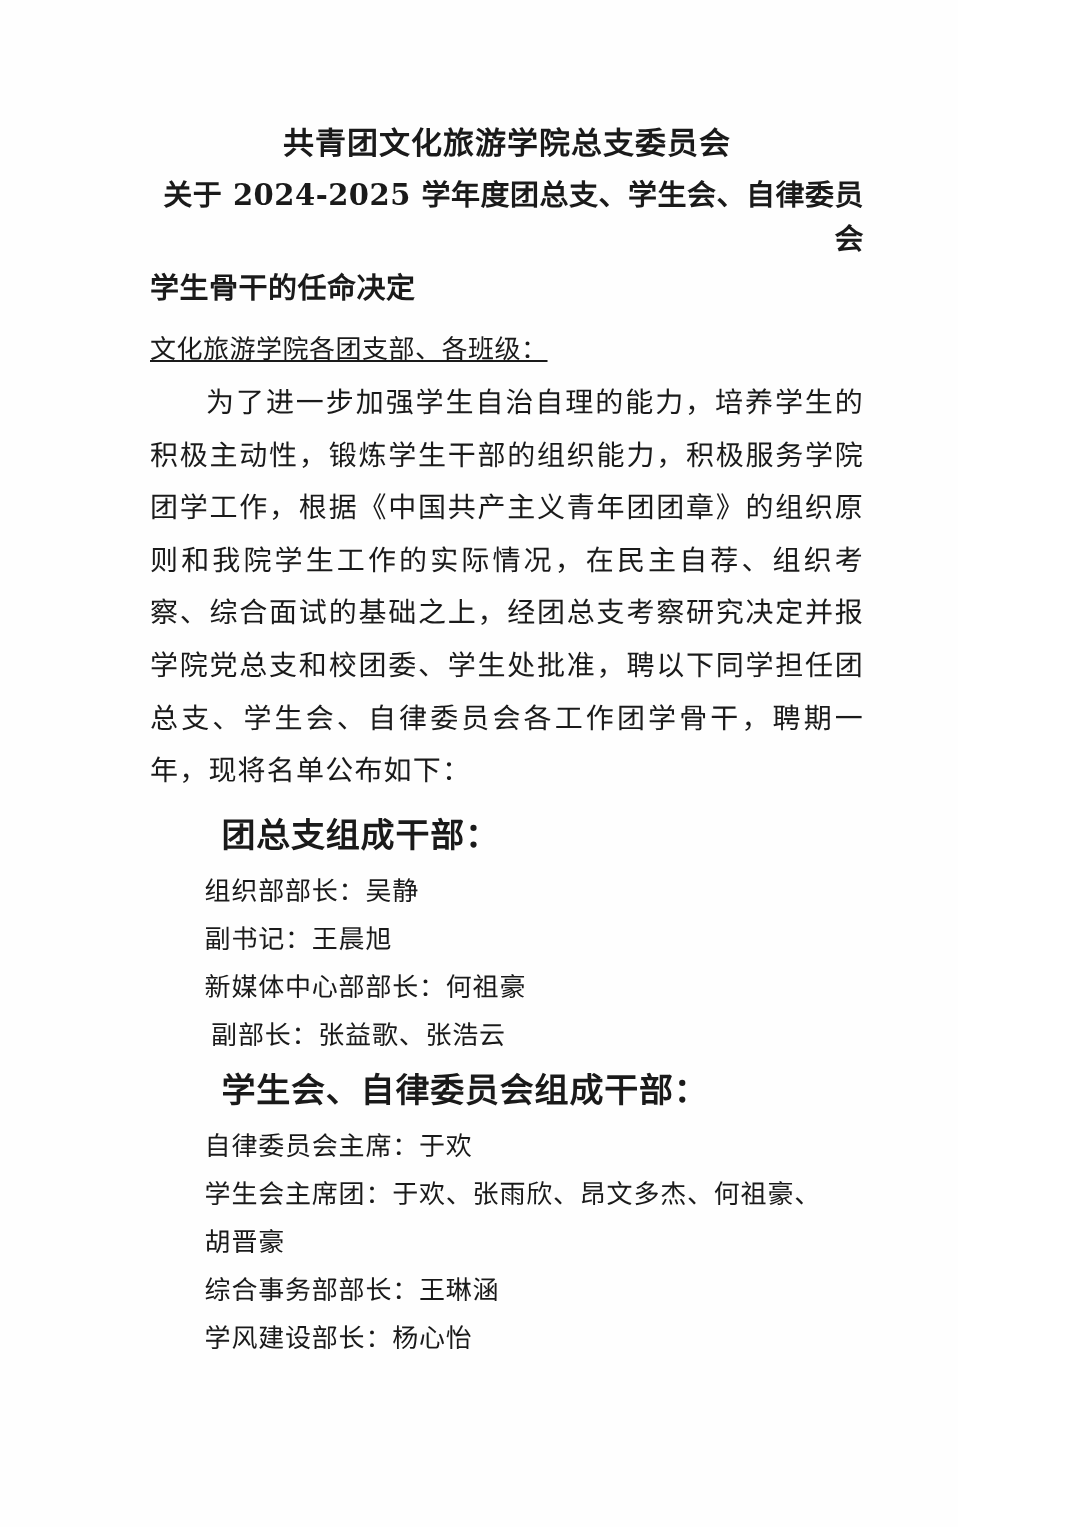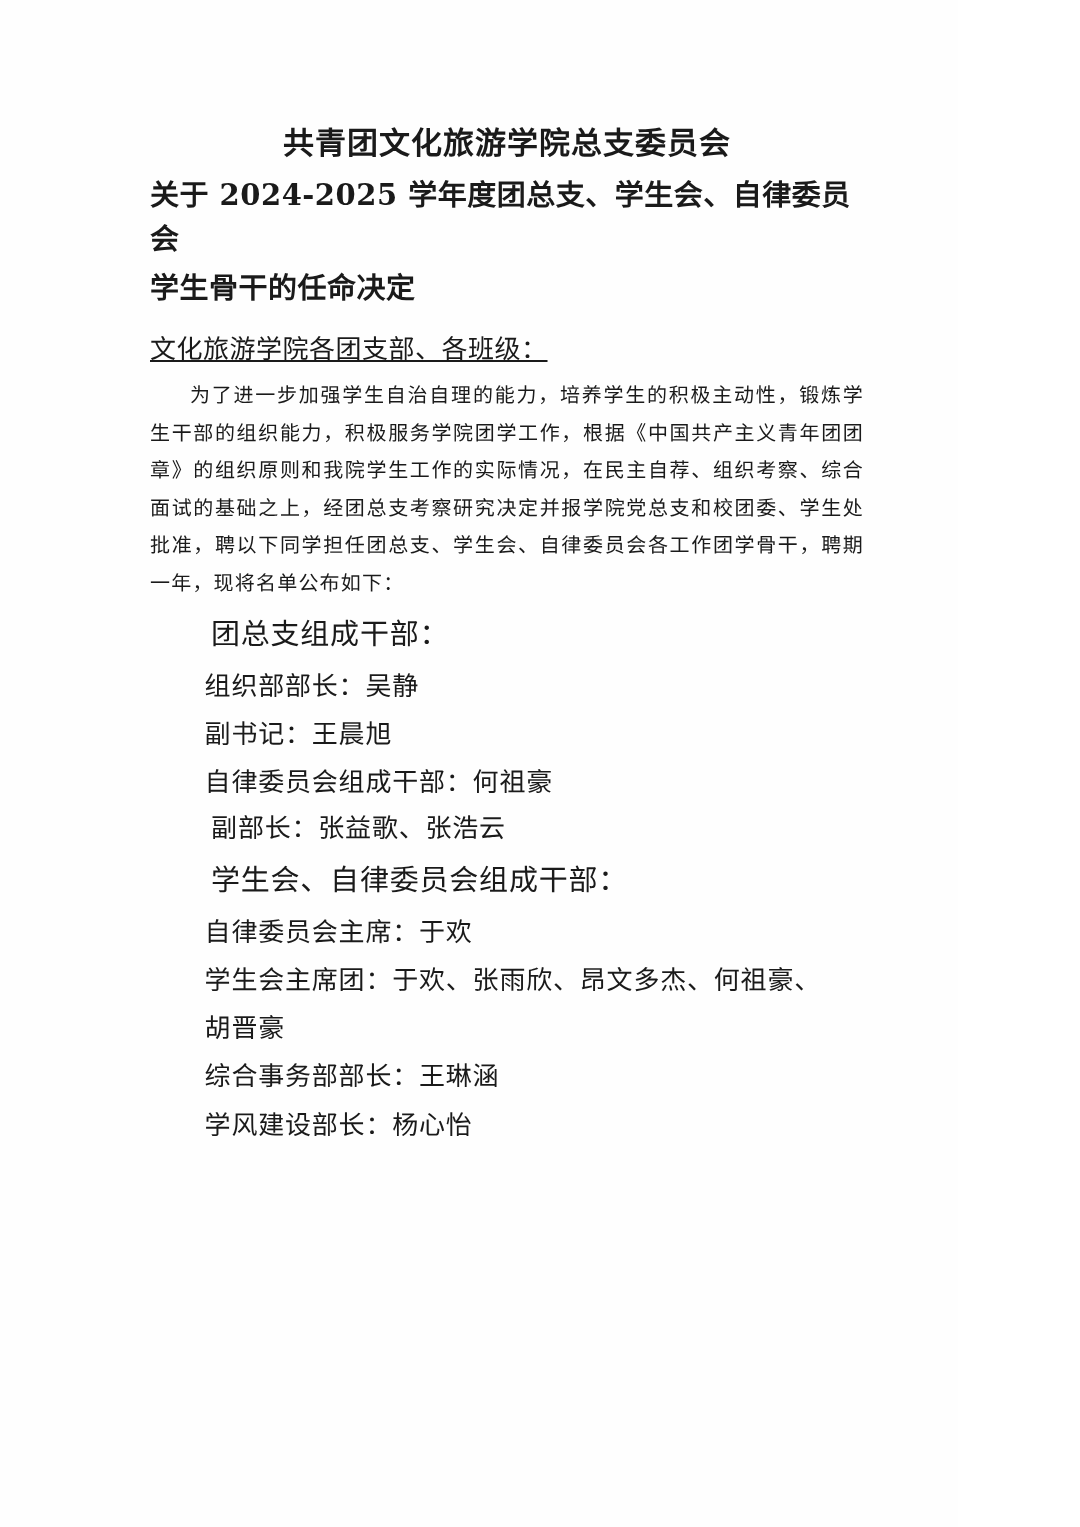--- a/index.html
+++ b/index.html
@@ -31,7 +31,7 @@
     margin: 0 0 6px 0;
   }
   .doc-subtitle {
-    text-align: left;
+    text-align: right;
     font-size: 29px;
     font-weight: bold;
     line-height: 1.55;

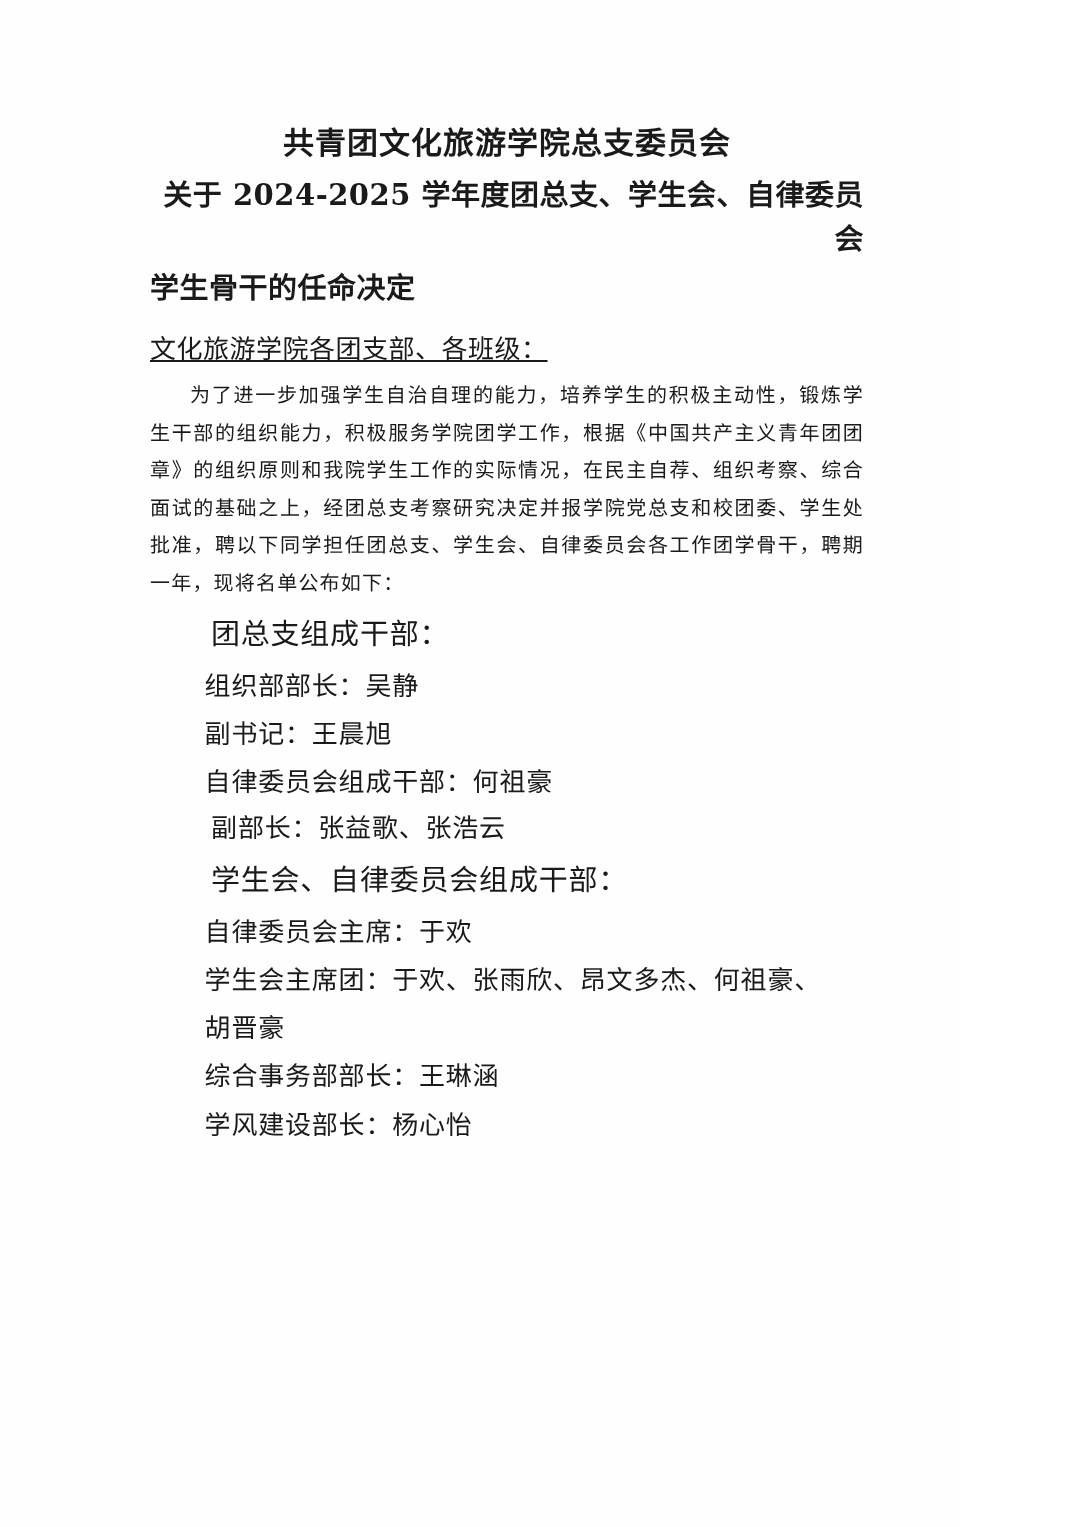--- a/index.html
+++ b/index.html
@@ -54,7 +54,7 @@
     text-decoration: underline;
   }
   .body-para {
-    font-size: 20px;
+    font-size: 28px;
     line-height: 1.88;
     text-indent: 2em;
     margin: 0 0 6px 0;

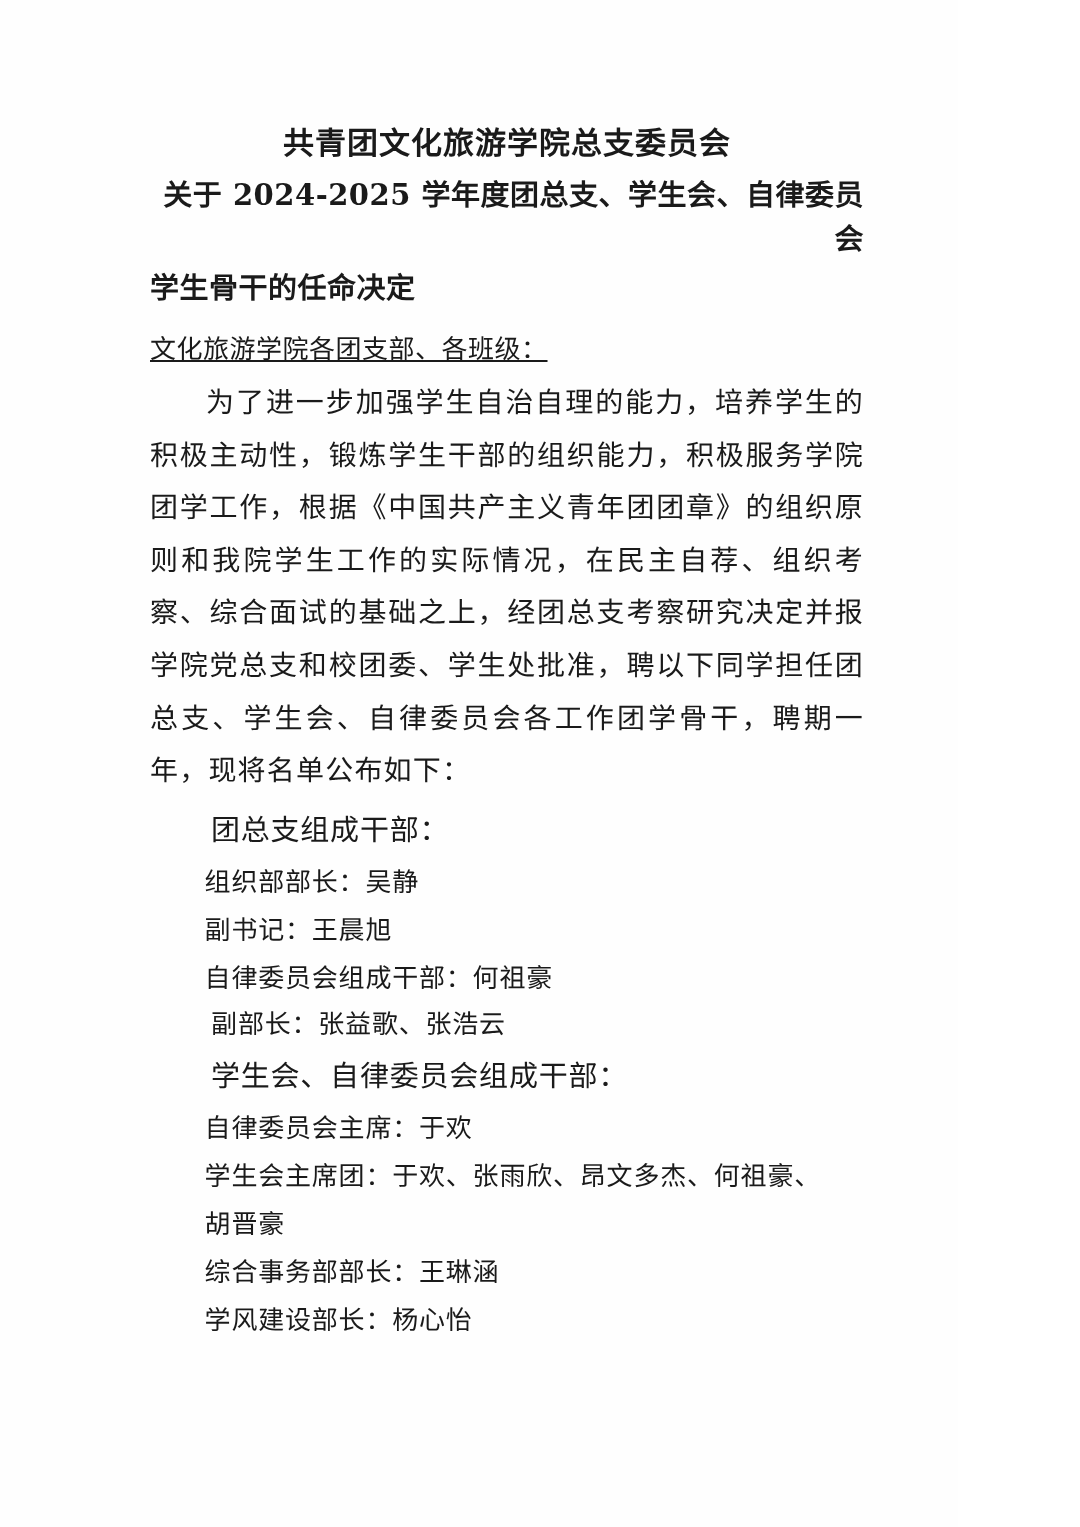--- a/index.html
+++ b/index.html
@@ -63,8 +63,8 @@
     letter-spacing: 1.2px;
   }
   .section-heading {
-    font-size: 29px;
-    font-weight: normal;
+    font-size: 34px;
+    font-weight: bold;
     line-height: 1.85;
     margin: 0;
     padding-left: 2.1em;

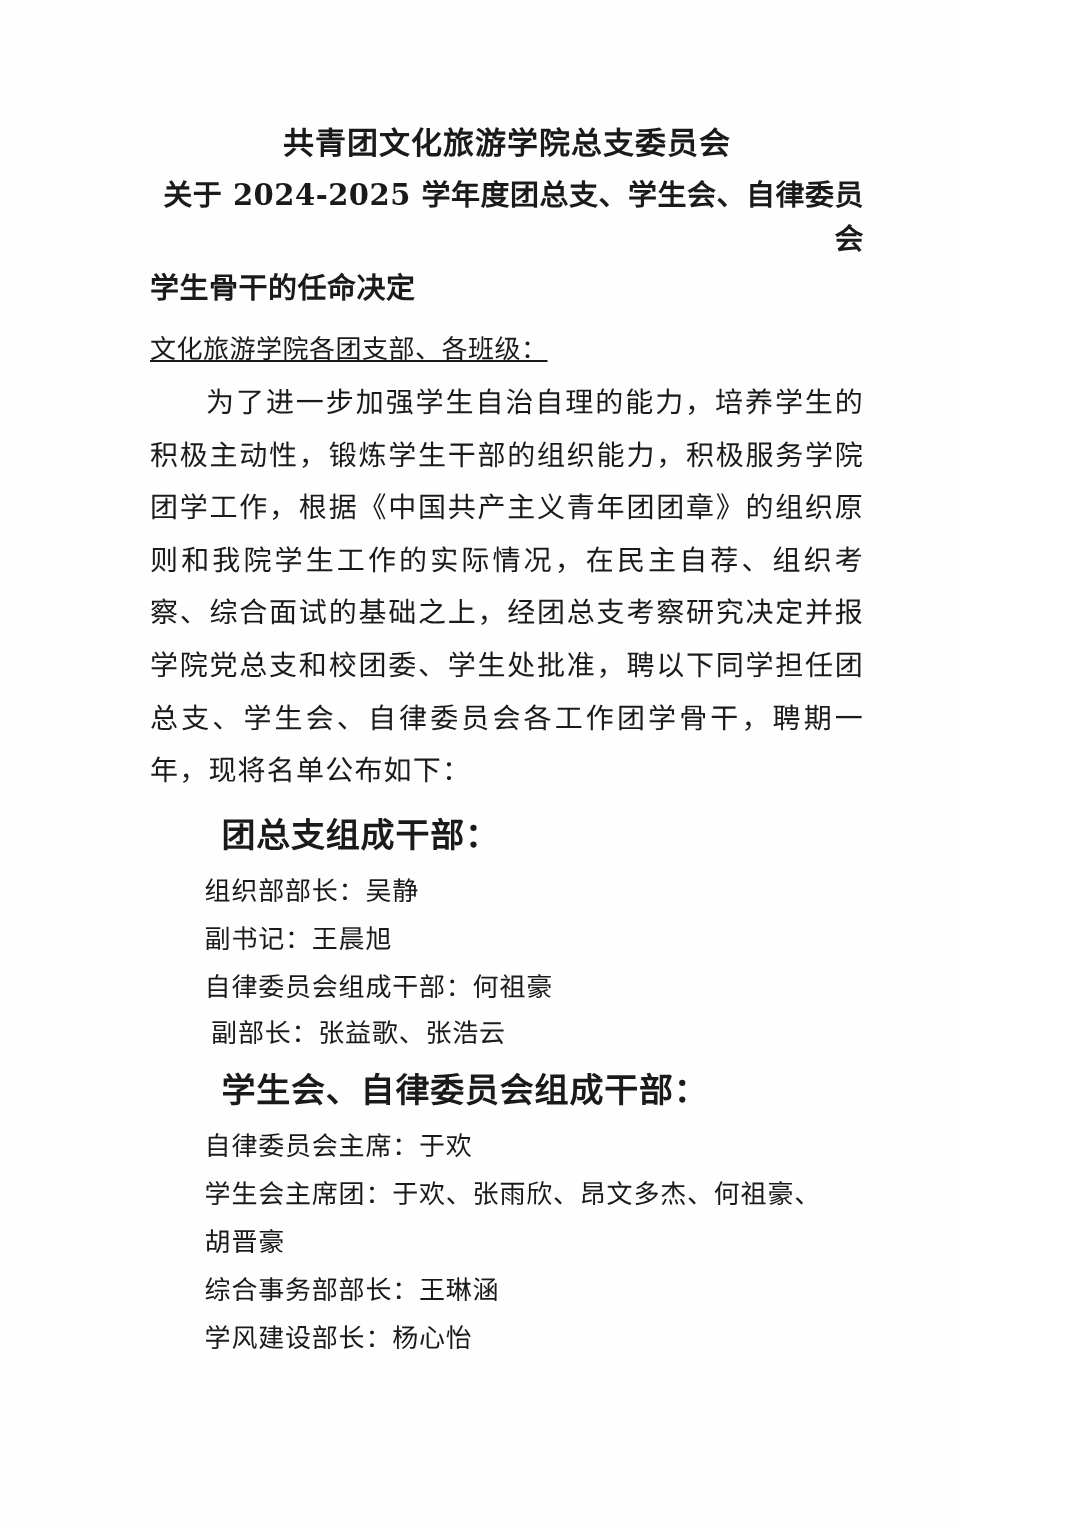--- a/index.html
+++ b/index.html
@@ -107,7 +107,7 @@
   <p class="section-heading">团总支组成干部：</p>
   <p class="roster-line">组织部部长：吴静</p>
   <p class="roster-line">副书记：王晨旭</p>
-  <p class="roster-line">自律委员会组成干部：何祖豪</p>
+  <p class="roster-line">新媒体中心部部长：何祖豪</p>
   <p class="roster-line indent-extra">副部长：张益歌、张浩云</p>
 
   <p class="section-heading">学生会、自律委员会组成干部：</p>

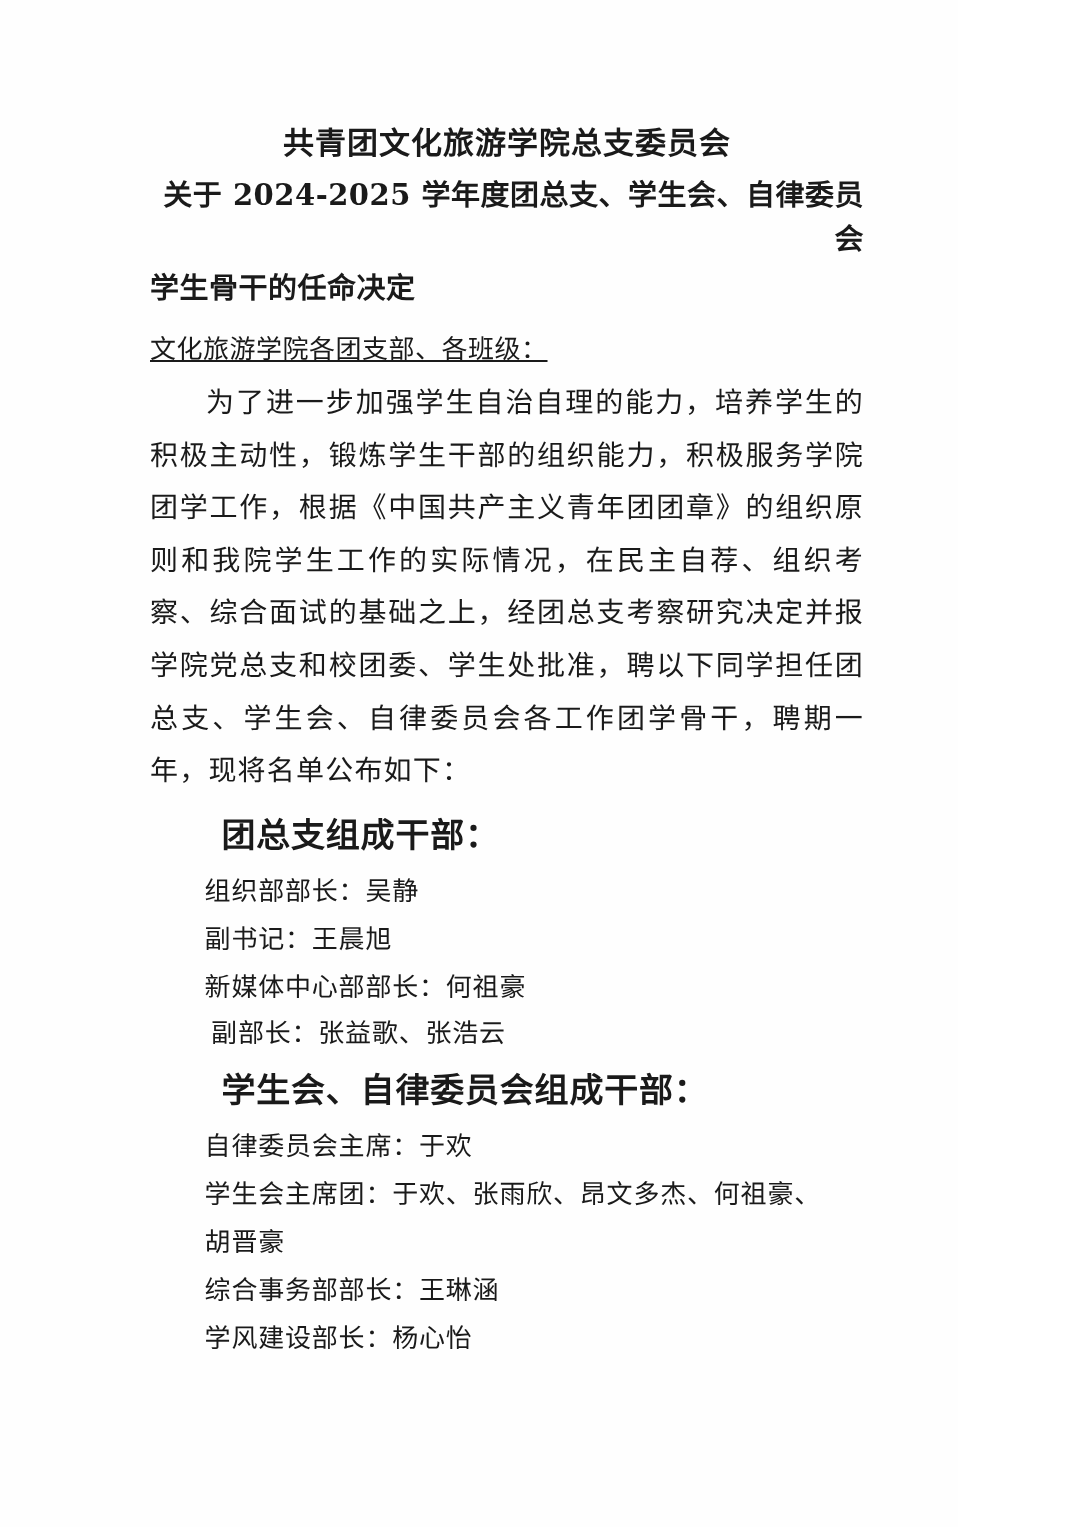--- a/index.html
+++ b/index.html
@@ -79,7 +79,6 @@
   }
   .roster-line.indent-extra {
     padding-left: 2.35em;
-    font-family: Liberation Mono, monospace;
   }
   .roster-cont {
     font-size: 26px;

